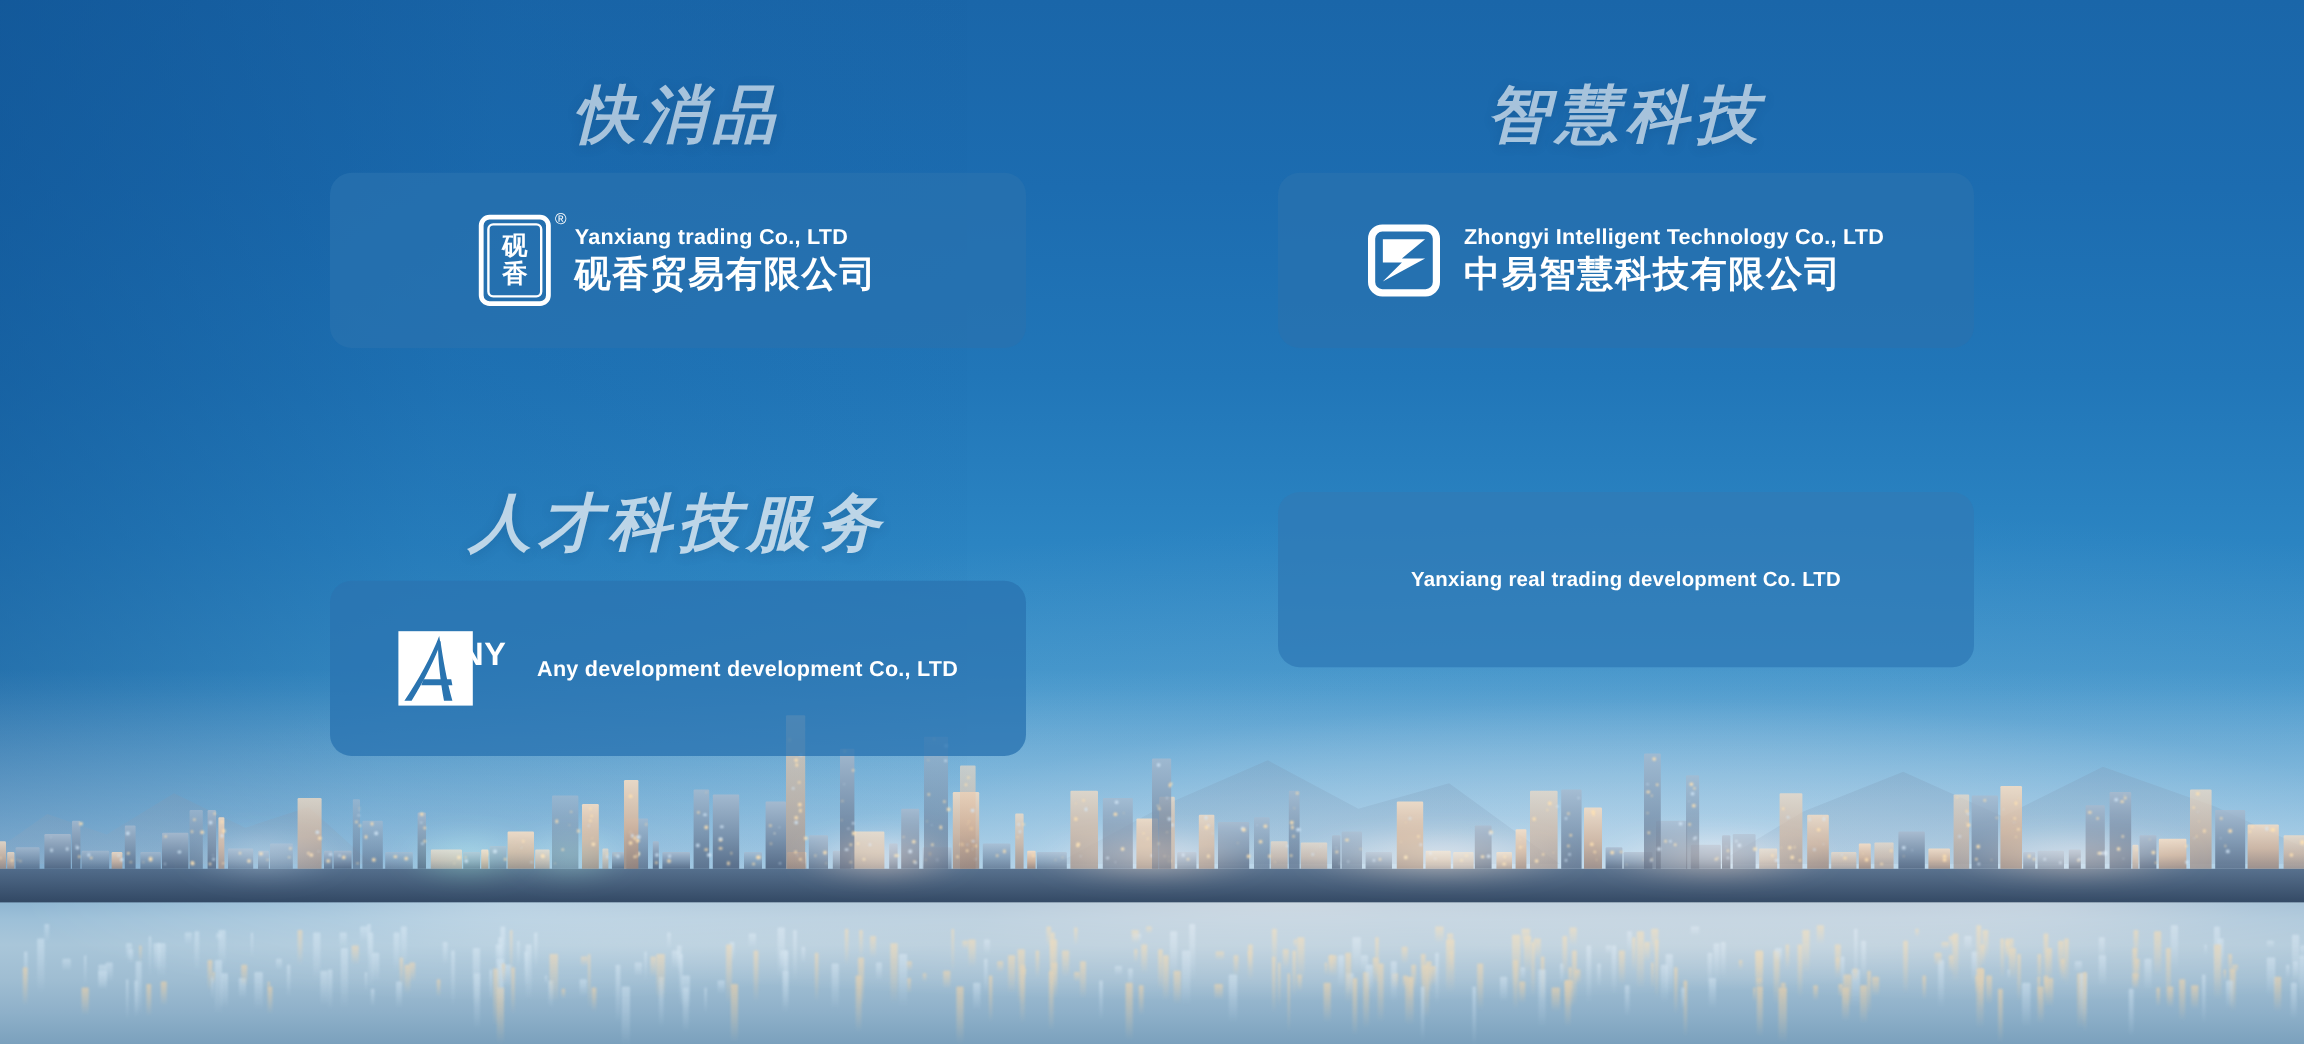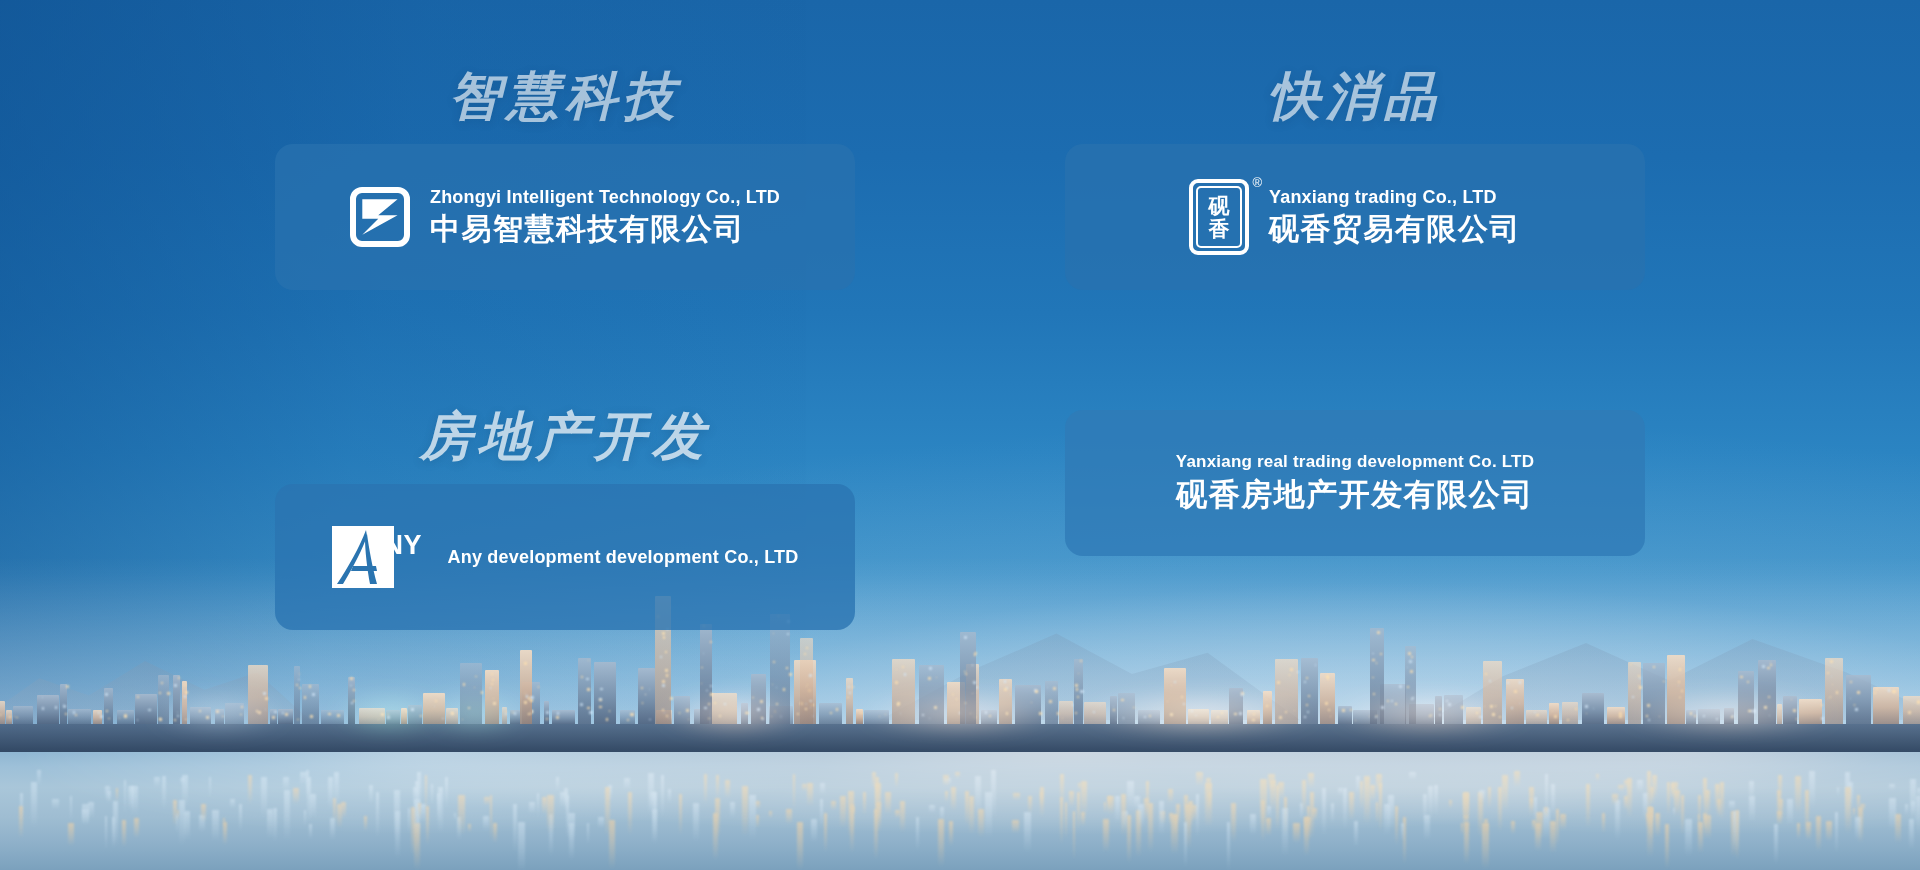--- a/index.html
+++ b/index.html
@@ -1165,22 +1165,6 @@
 
 <div id="content">
 
-  <div class="sector s1">
-    <div class="sector-title">智慧科技</div>
-    <div class="company-card">
-      <div class="card-logo">
-        <div class="logo-zhongyi">
-          <div class="frame"></div>
-          <div class="bolt"></div>
-        </div>
-      </div>
-      <div class="card-text">
-        <div class="name-en">Zhongyi Intelligent Technology Co., LTD</div>
-        <div class="name-cn">中易智慧科技有限公司</div>
-      </div>
-    </div>
-  </div>
-
   <div class="sector s2">
     <div class="sector-title">快消品</div>
     <div class="company-card">
@@ -1201,6 +1185,22 @@
     </div>
   </div>
 
+  <div class="sector s1">
+    <div class="sector-title">智慧科技</div>
+    <div class="company-card">
+      <div class="card-logo">
+        <div class="logo-zhongyi">
+          <div class="frame"></div>
+          <div class="bolt"></div>
+        </div>
+      </div>
+      <div class="card-text">
+        <div class="name-en">Zhongyi Intelligent Technology Co., LTD</div>
+        <div class="name-cn">中易智慧科技有限公司</div>
+      </div>
+    </div>
+  </div>
+
   <div class="sector s3">
     <div class="sector-title">房地产开发</div>
     <div class="company-card">

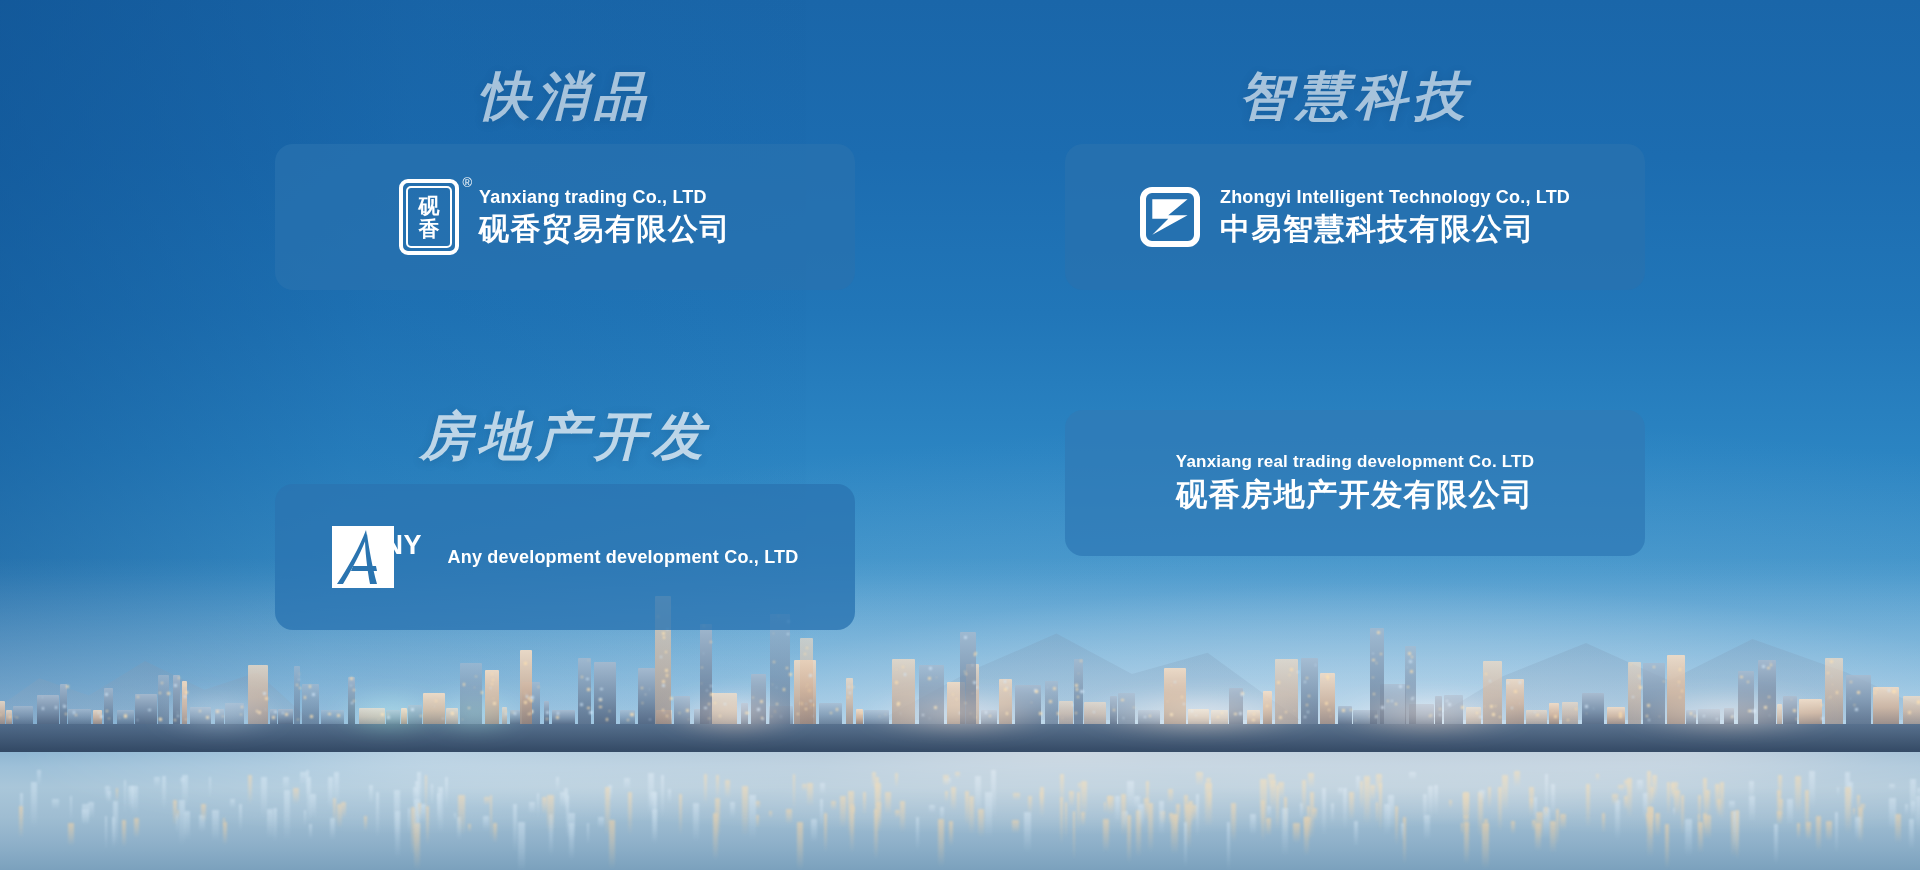--- a/index.html
+++ b/index.html
@@ -1202,7 +1202,7 @@
   </div>
 
   <div class="sector s3">
-    <div class="sector-title">房地产开发</div>
+    <div class="sector-title">人才科技服务</div>
     <div class="company-card">
       <div class="card-logo">
         <div class="logo-any">

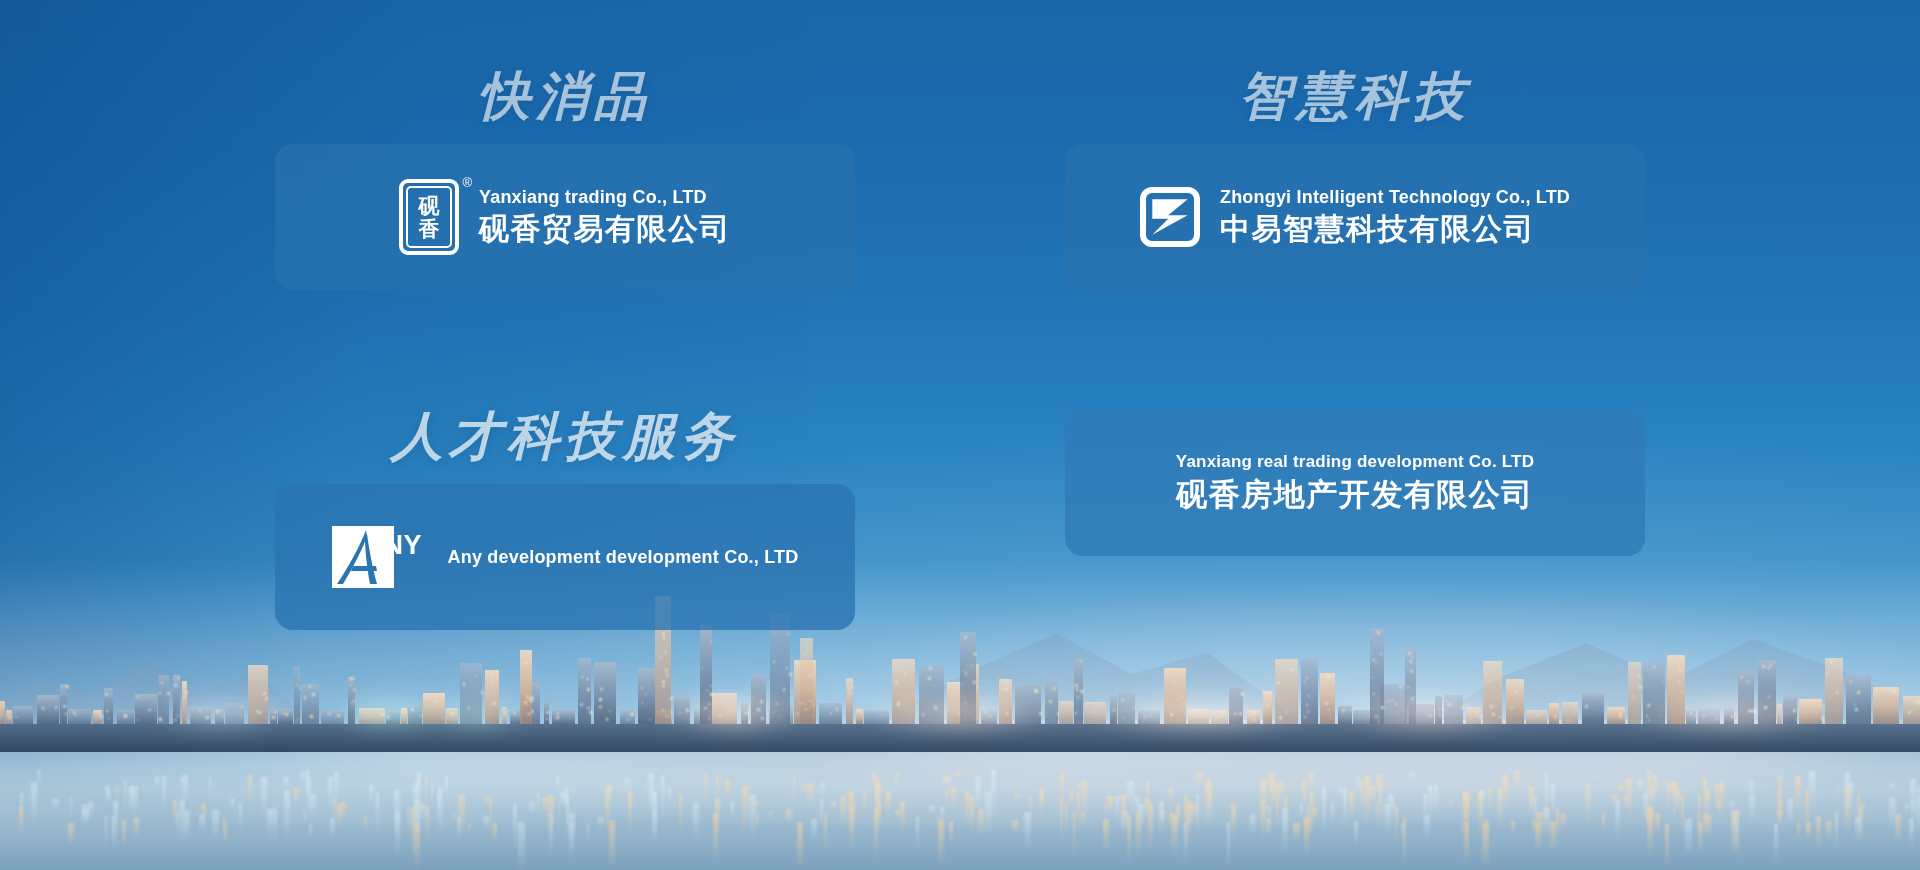--- a/index.html
+++ b/index.html
@@ -1225,7 +1225,6 @@
     <div class="company-card">
       <div class="card-text">
         <div class="name-en">Yanxiang real trading development Co. LTD</div>
-        <div class="name-cn">砚香房地产开发有限公司</div>
       </div>
     </div>
   </div>

